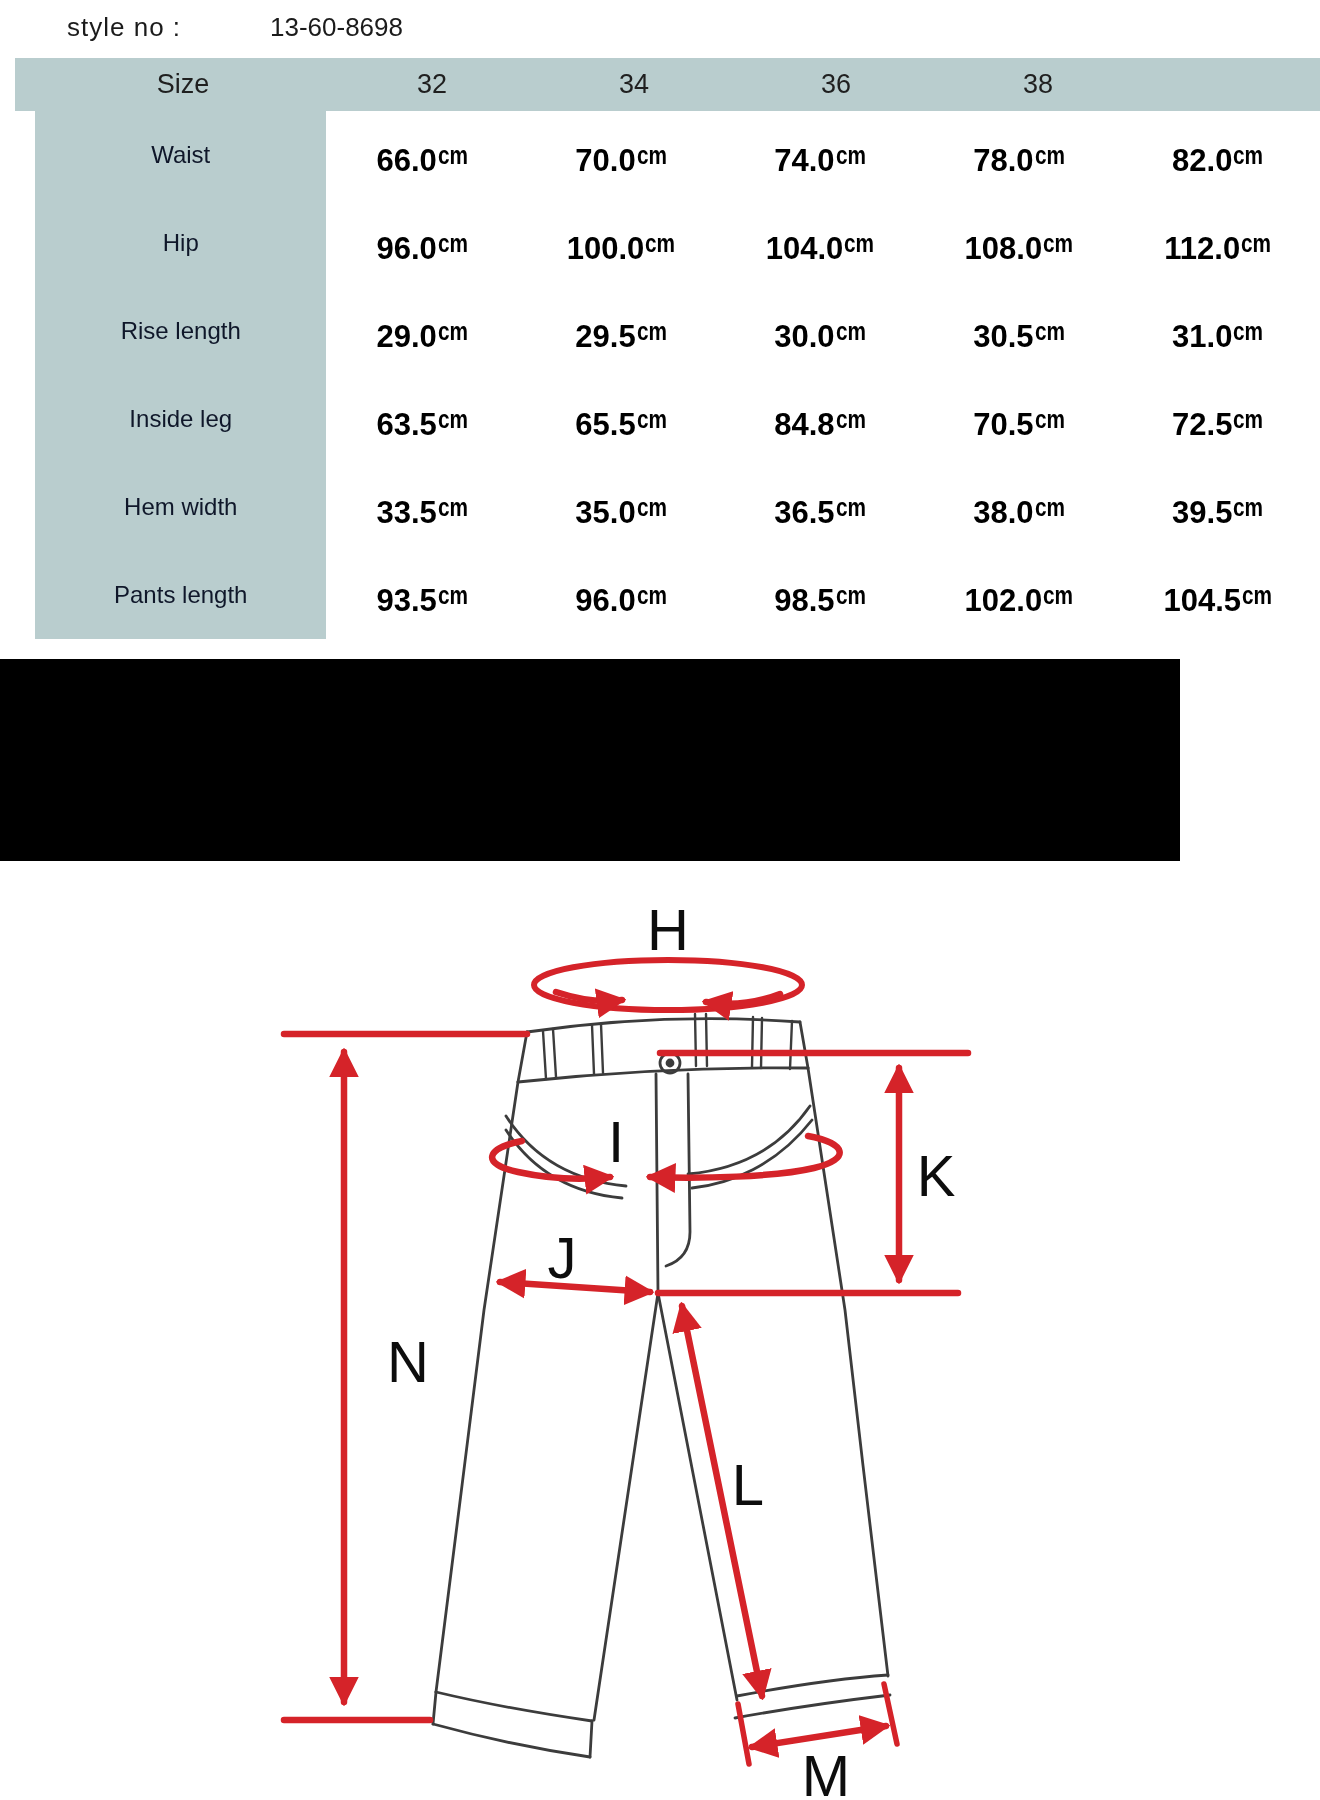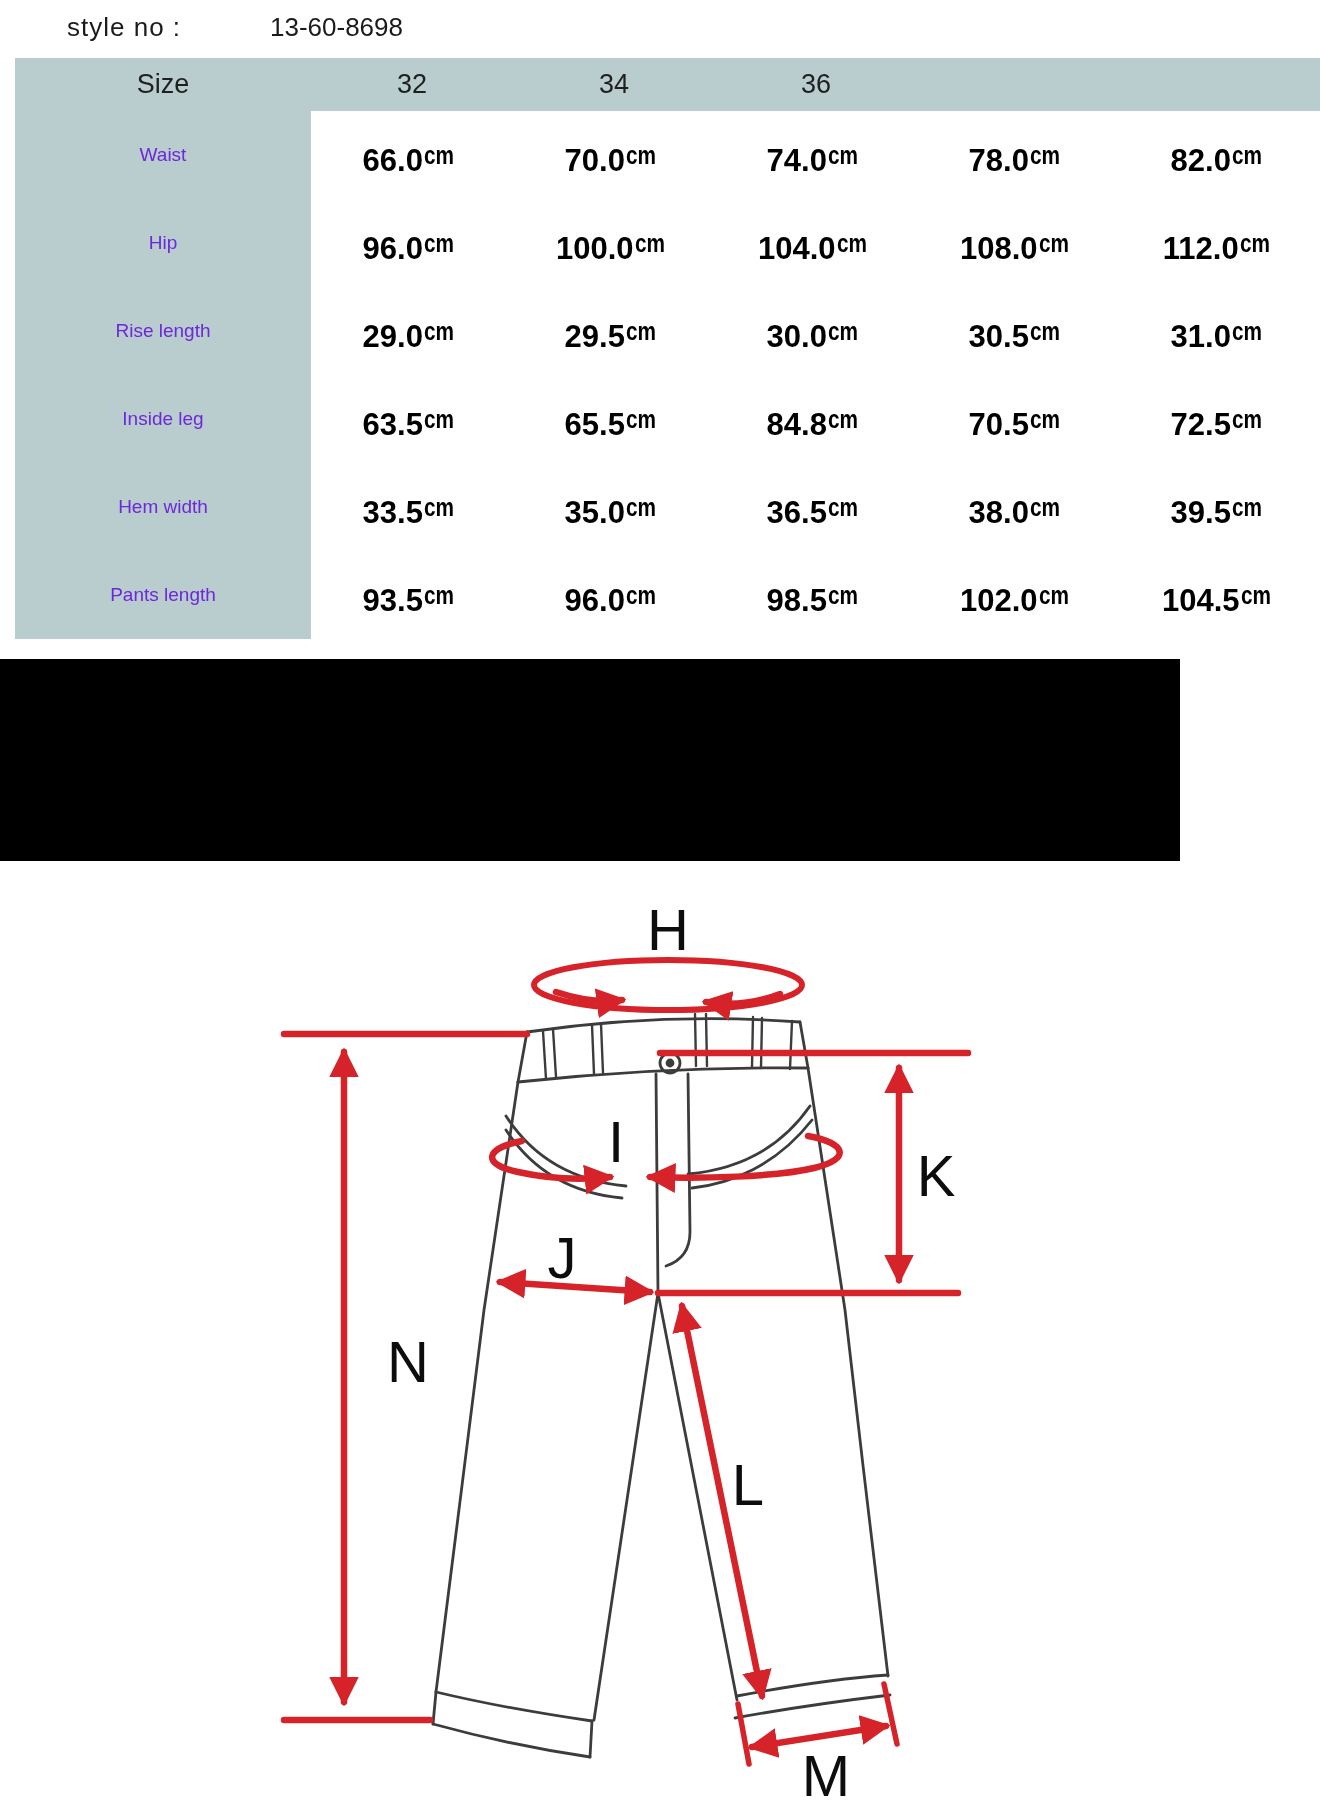--- a/index.html
+++ b/index.html
@@ -16,7 +16,7 @@
   .trow{display:flex;width:1306px;}
   .thead{height:53px;background:#b9cdce;}
   .drow{height:88px;background:#ffffff;}
-  .lcell{width:296px;display:flex;align-items:center;justify-content:center;background:#b9cdce;}
+  .lcell{width:296px;display:flex;align-items:center;justify-content:center;background:#b9cdce;margin-left:20px;}
   .vcell{width:202px;display:flex;align-items:center;justify-content:center;}
   .hcell{font-size:27px;color:#1f1f1f;}
   .rlabel{font-size:19px;color:#6d28d9;}

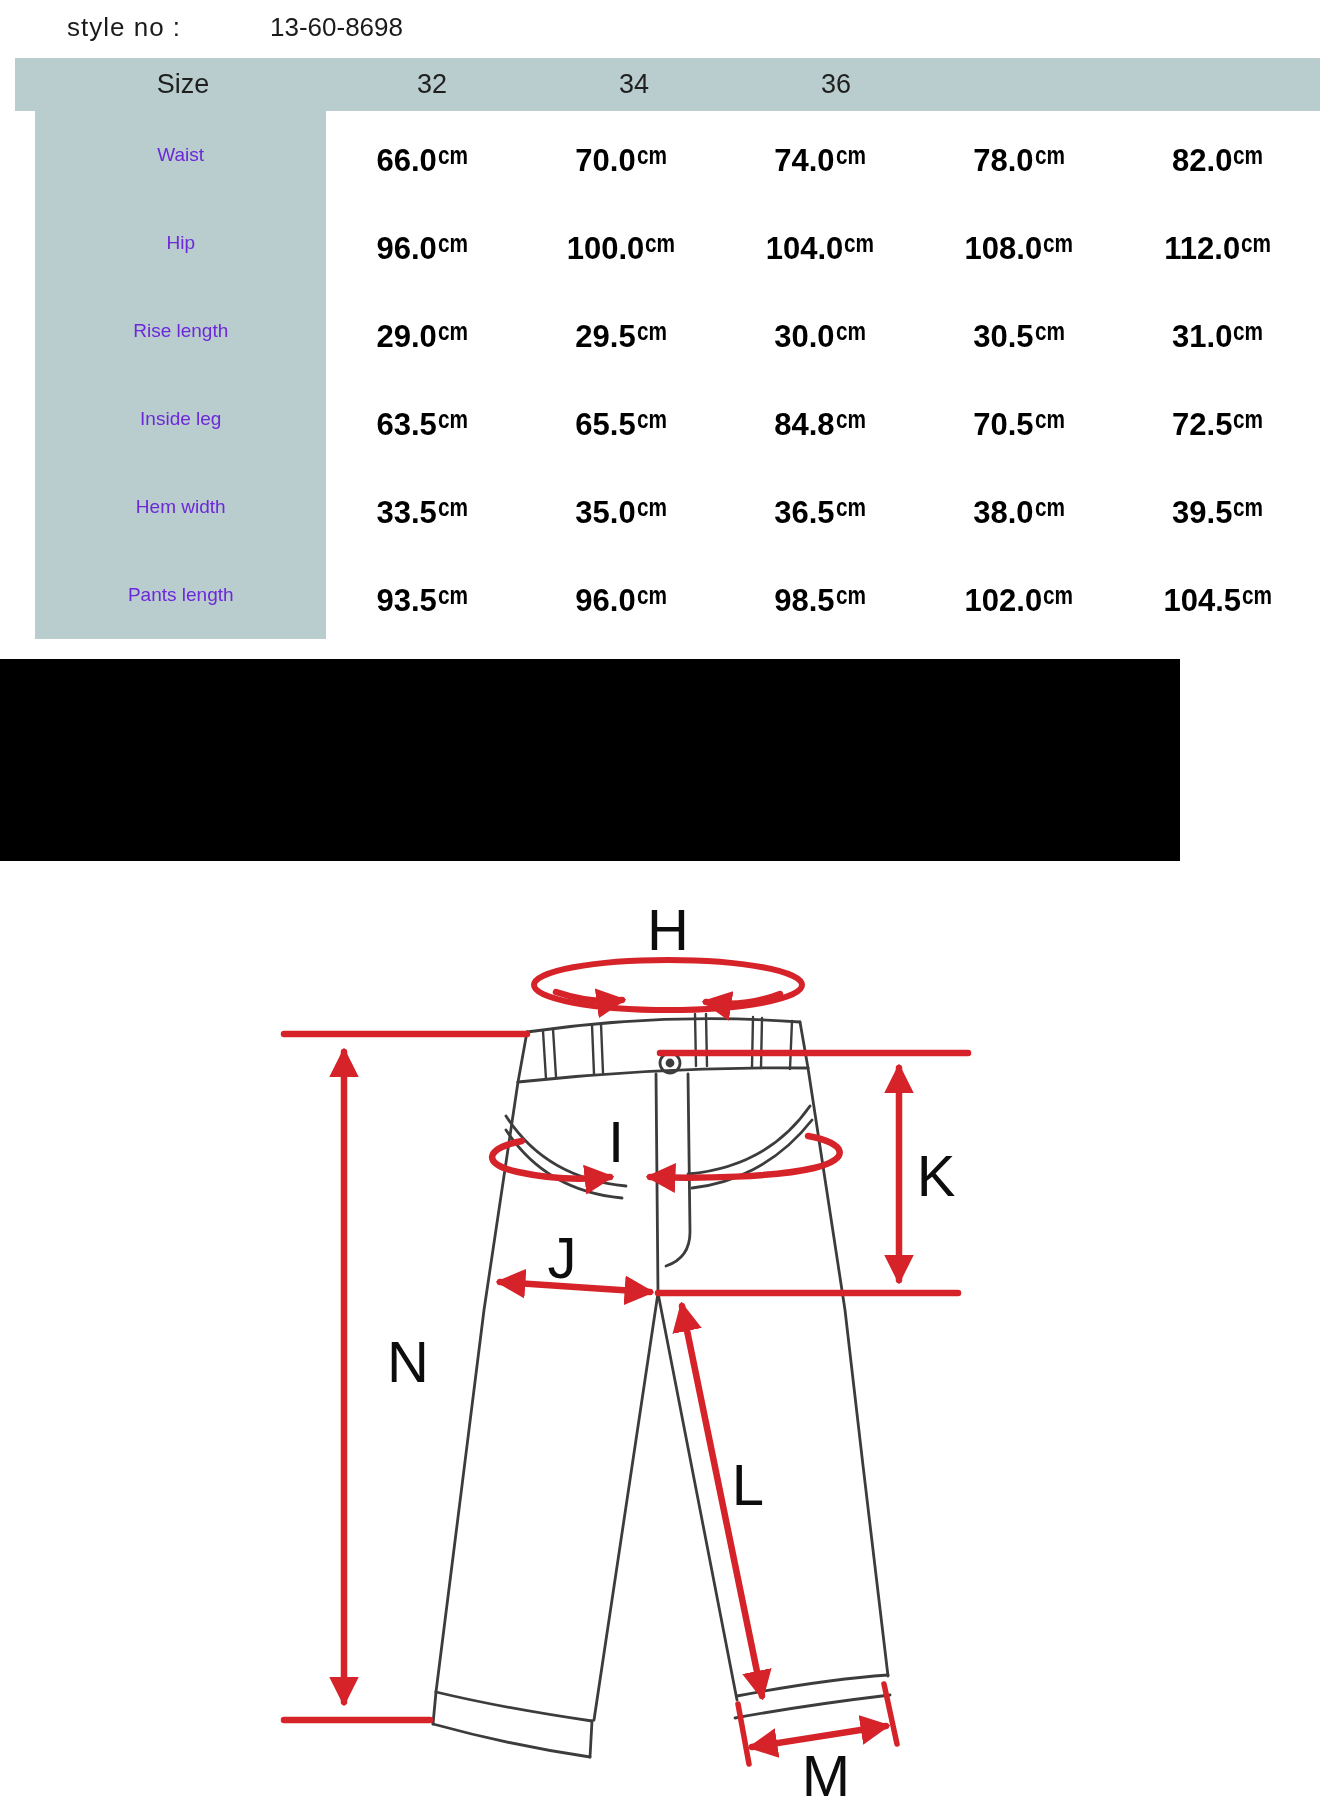--- a/index.html
+++ b/index.html
@@ -41,6 +41,7 @@
     <div class="vcell hcell">32</div>
     <div class="vcell hcell">34</div>
     <div class="vcell hcell">36</div>
+    <div class="vcell hcell">38</div>
   </div>
 
   <div class="trow drow">

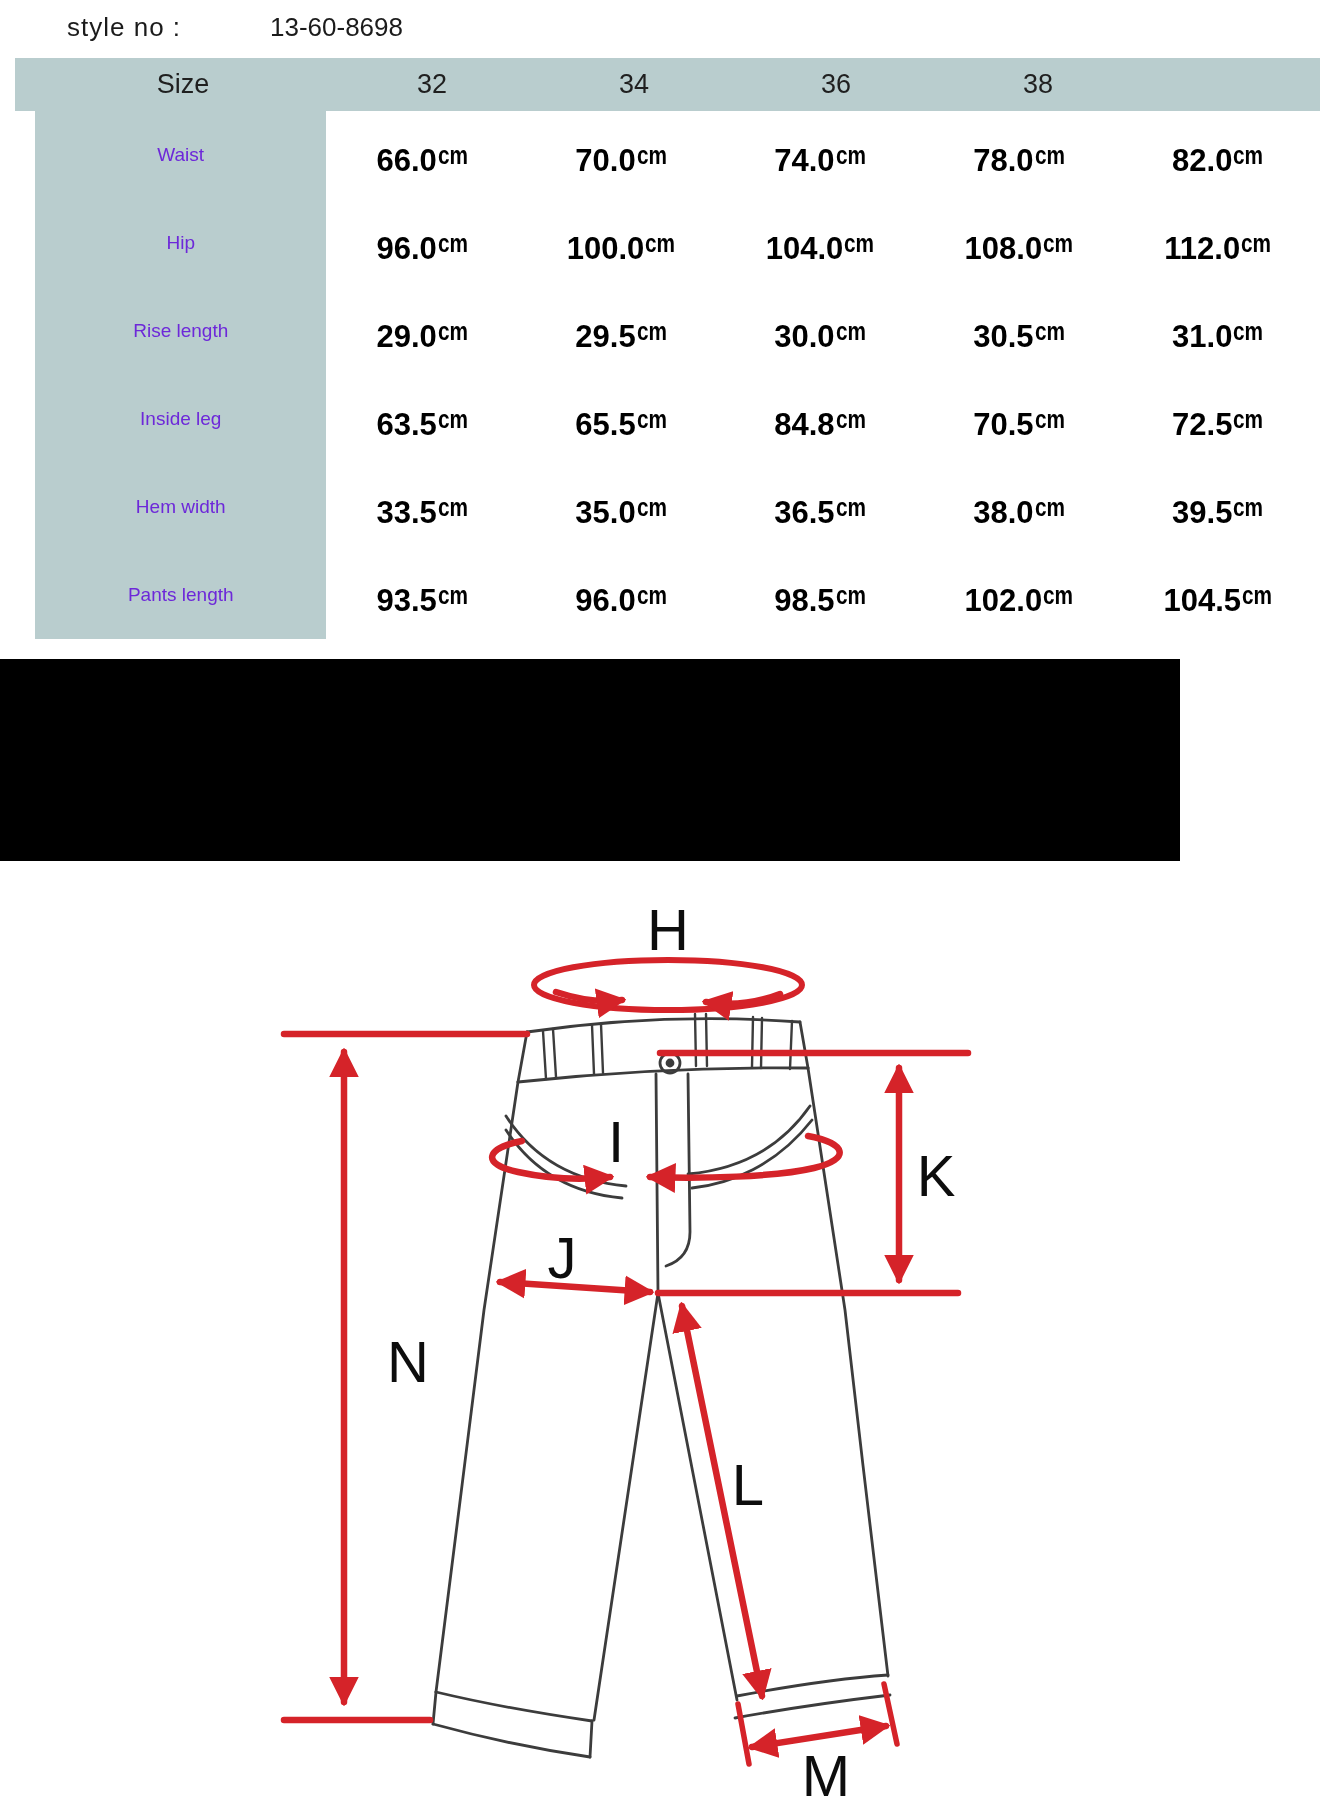--- a/index.html
+++ b/index.html
@@ -19,7 +19,7 @@
   .lcell{width:296px;display:flex;align-items:center;justify-content:center;background:#b9cdce;margin-left:20px;}
   .vcell{width:202px;display:flex;align-items:center;justify-content:center;}
   .hcell{font-size:27px;color:#1f1f1f;}
-  .rlabel{font-size:19px;color:#6d28d9;}
+  .rlabel{font-size:24px;color:#0f172a;}
   .val{font-size:31px;font-weight:bold;color:#000;margin-top:12px;}
   .unit{display:inline-block;font-size:26px;font-weight:bold;color:#000;
         transform:scaleX(.80);transform-origin:left 70%;margin-left:1px;}

